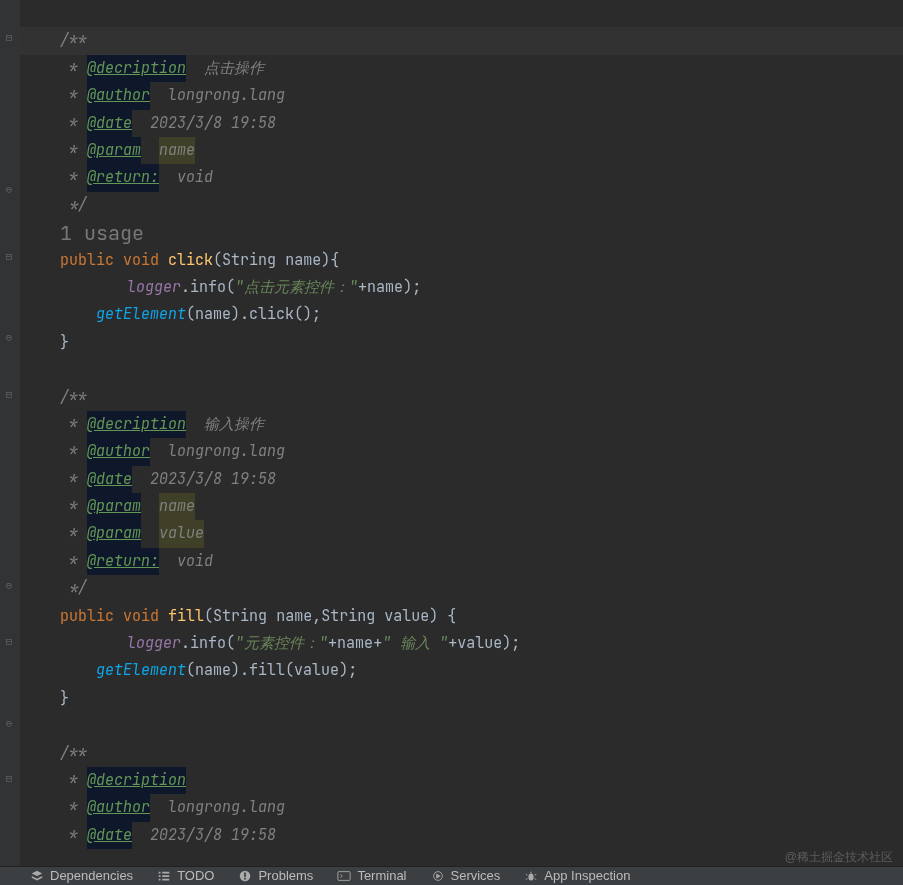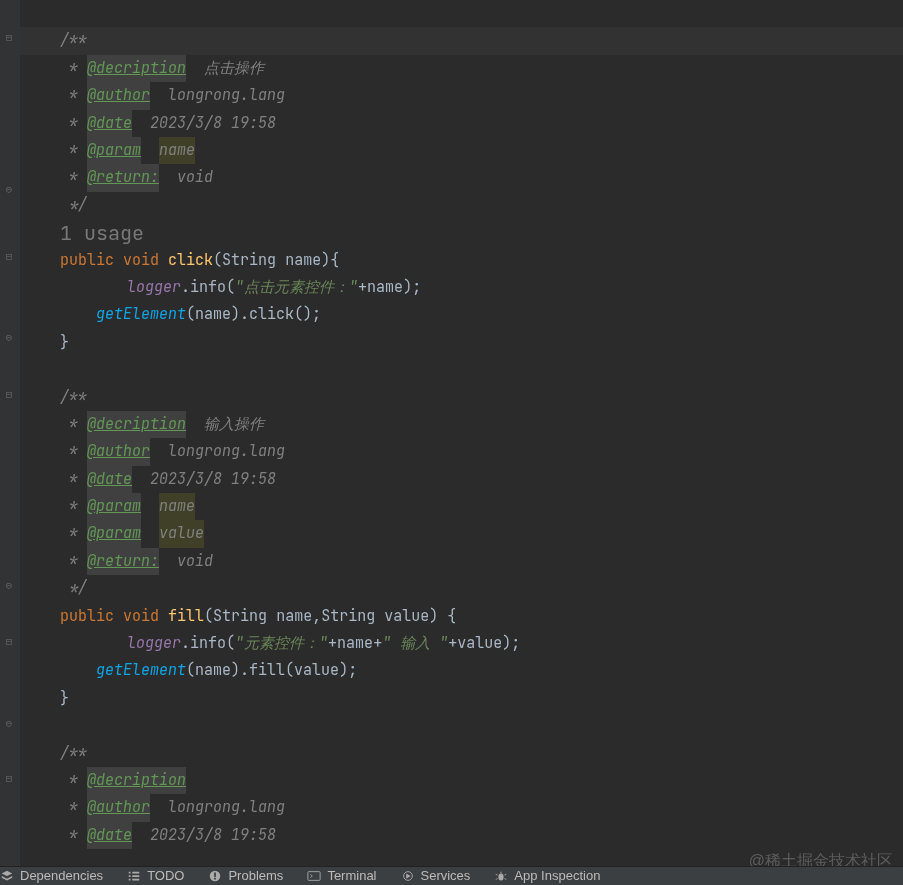--- a/index.html
+++ b/index.html
@@ -54,7 +54,7 @@
     background: #323232;
   }
   .comment { color: #808080; font-style: italic; }
-  .doctag { color: #629755; font-style: italic; text-decoration: underline; background: #404040;}
+  .doctag { color: #629755; font-style: italic; text-decoration: underline; background: #0f172a;}
   .docparam { color: #808080; font-style: italic; background: #404028; }
   .keyword { color: #cc7832; }
   .cnstr { color: #6a8759; font-style: italic;}

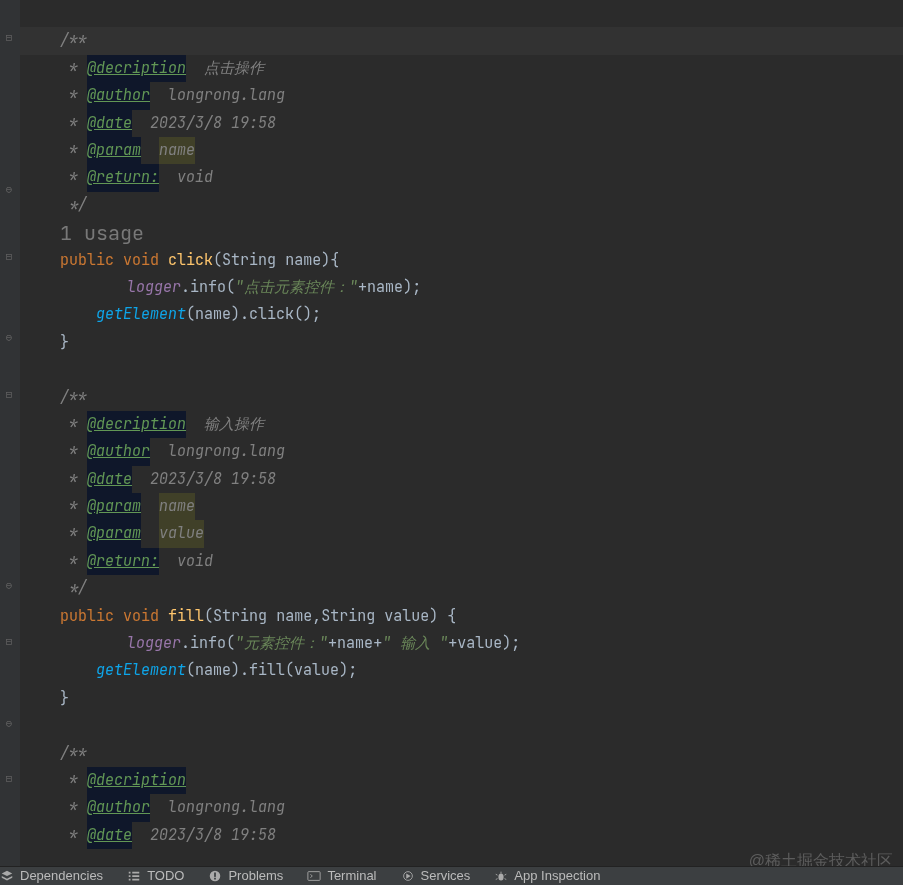--- a/index.html
+++ b/index.html
@@ -69,9 +69,9 @@
   .watermark {
     position: absolute;
     right: 10px;
-    bottom: 10px;
+    bottom: 16px;
     color: #777;
-    font-size: 16px;
+    font-size: 12px;
     font-style: normal;
     opacity: 0.65;
     font-family: sans-serif;

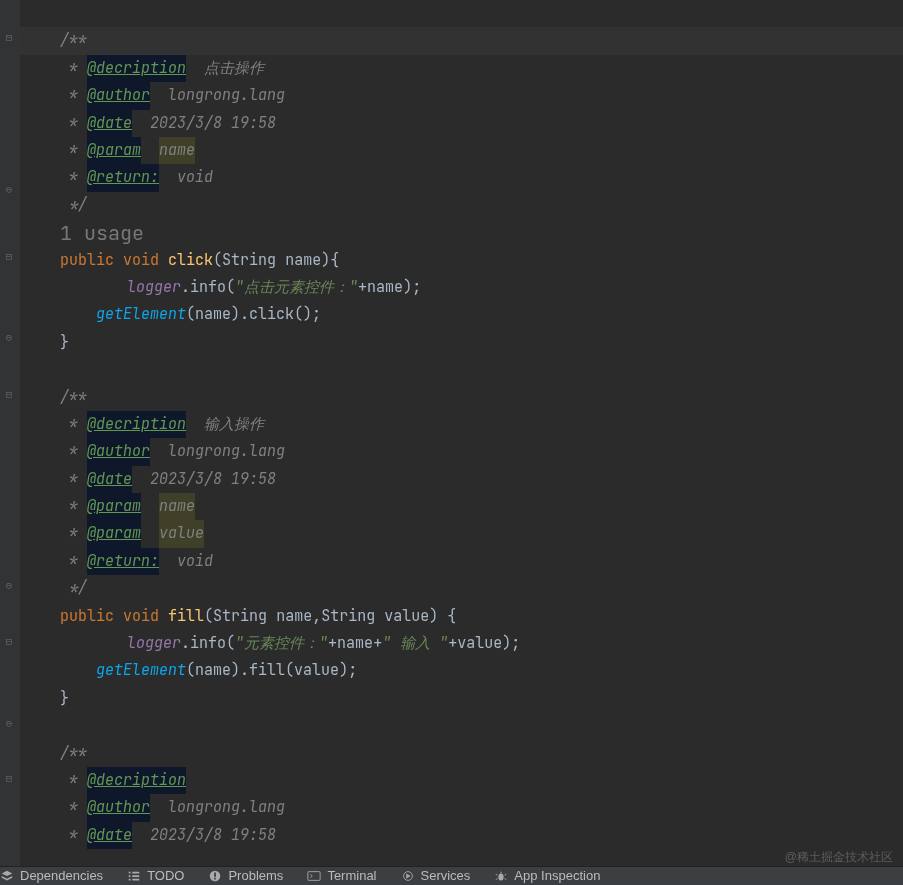--- a/index.html
+++ b/index.html
@@ -87,7 +87,7 @@
     border-top: 1px solid #222;
     display: flex;
     align-items: center;
-    padding-left: 0;
+    padding-left: 30px;
     gap: 24px;
     color: #bbbbbb;
     font-family: 'Segoe UI', sans-serif;

